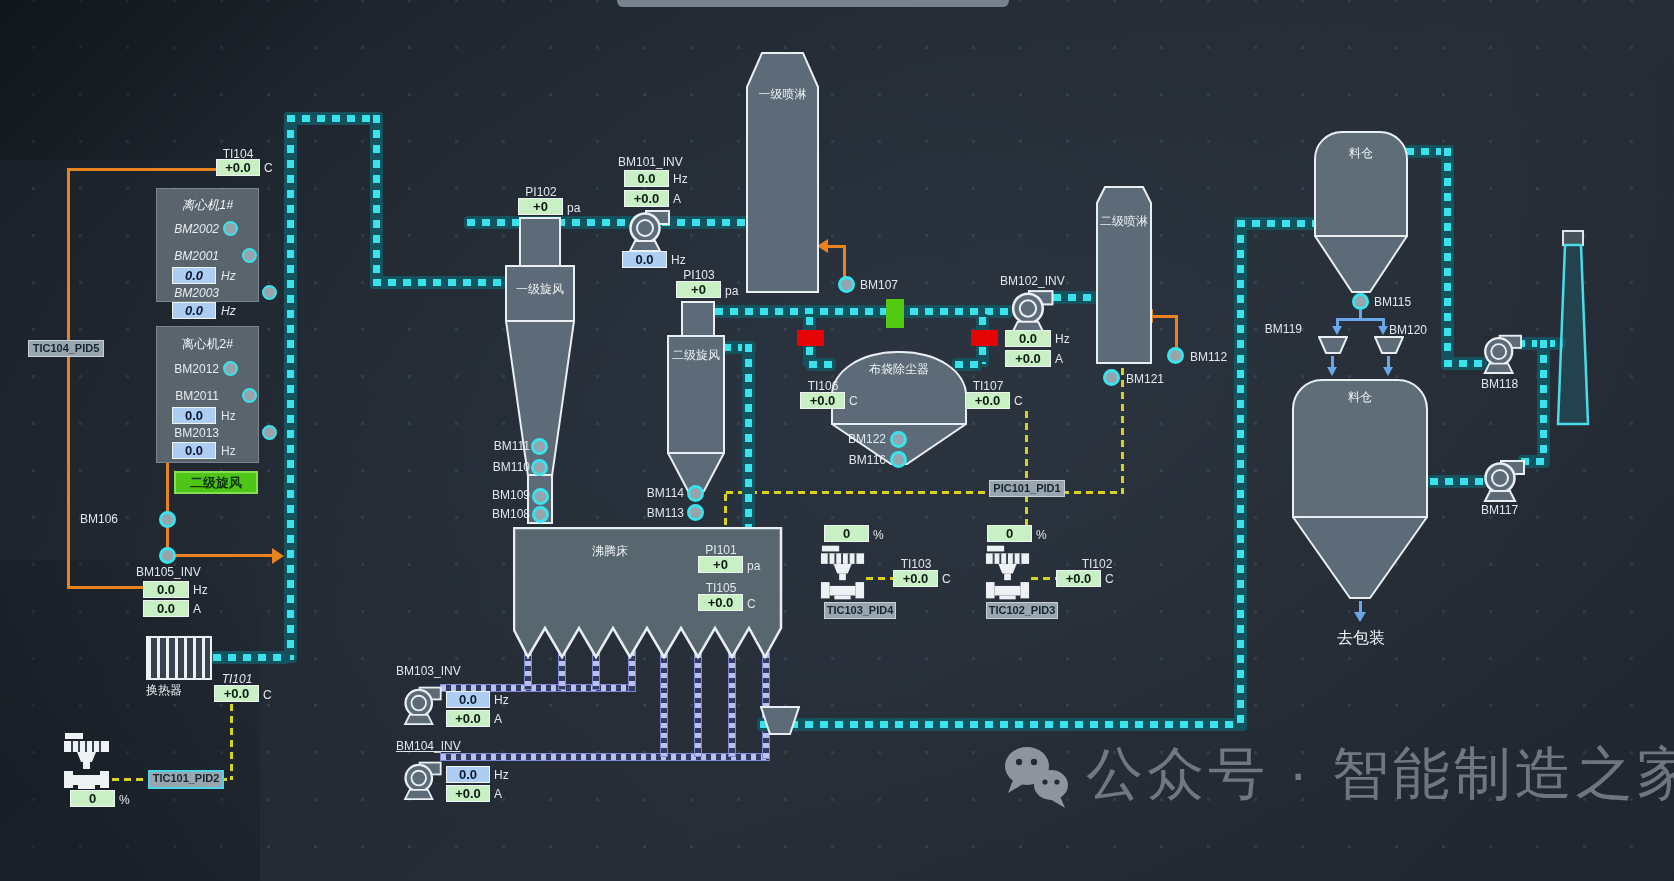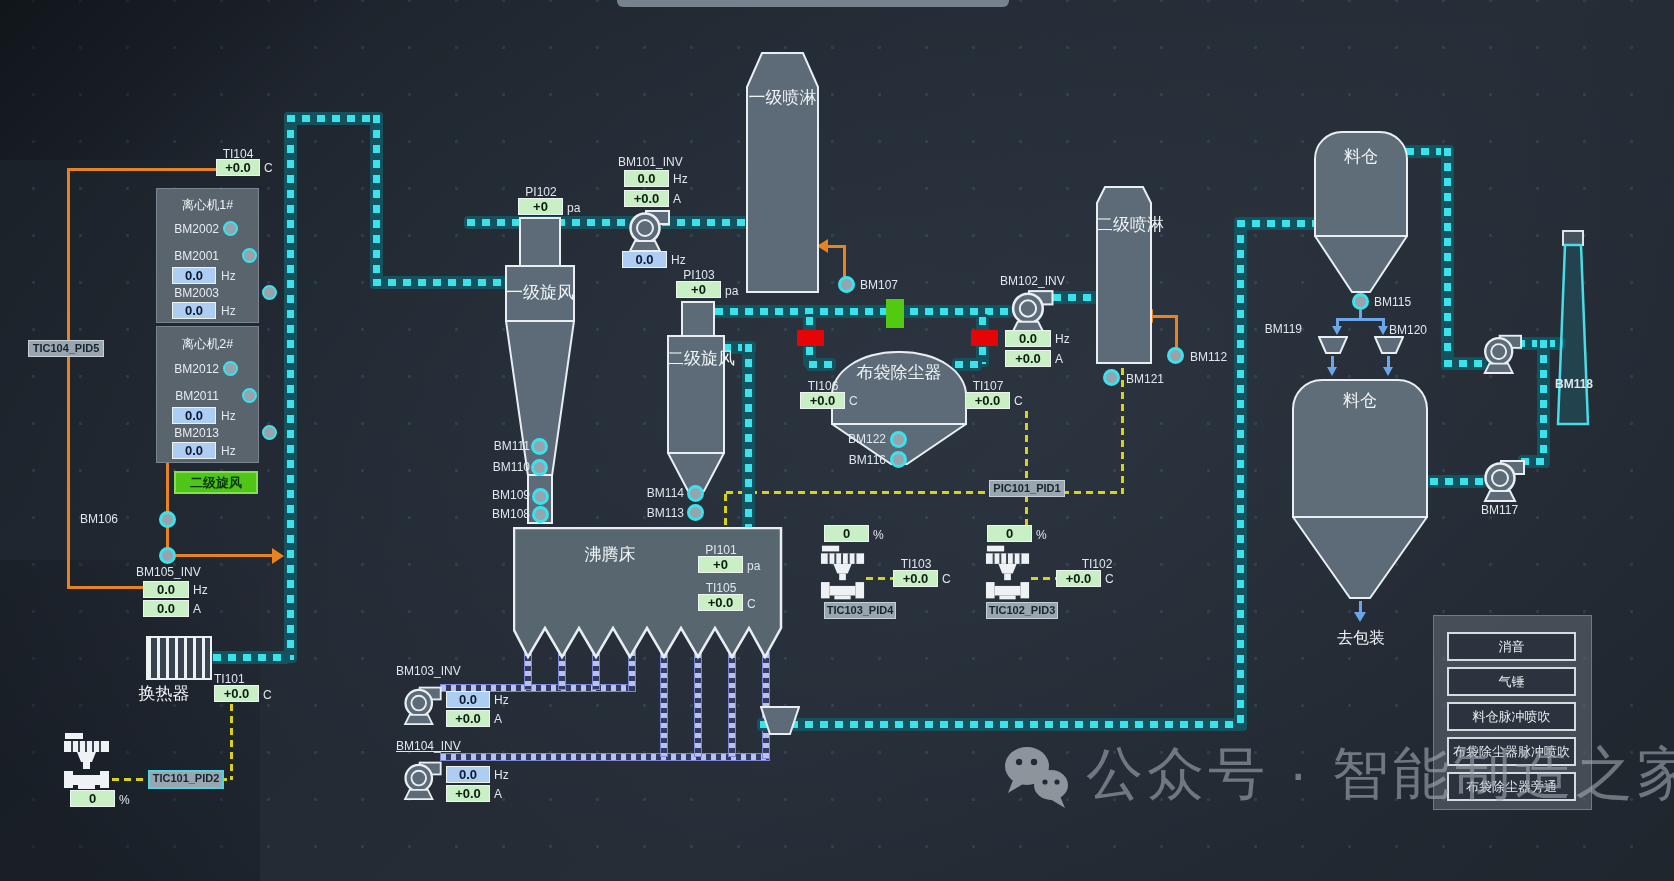--- a/index.html
+++ b/index.html
@@ -44,7 +44,7 @@
   .lb{position:absolute;color:#dfe7ec;font-size:12px;white-space:nowrap;}
   .lb.r{text-align:right;}
   .eq{position:absolute;background:#5c6b77;border:2px solid #e9eef2;box-sizing:border-box;}
-  .eqt{position:absolute;color:#eef3f5;font-size:17px;text-align:center;white-space:nowrap;}
+  .eqt{position:absolute;color:#eef3f5;font-size:12px;text-align:center;white-space:nowrap;}
   .pid{position:absolute;background:#99a6b0;border:1px solid #c6d0d6;color:#17252f;
        font-weight:bold;font-size:11px;text-align:center;line-height:15px;box-sizing:border-box;}
   .pid.cy{border:2px solid #4fd4e4;line-height:13px;}

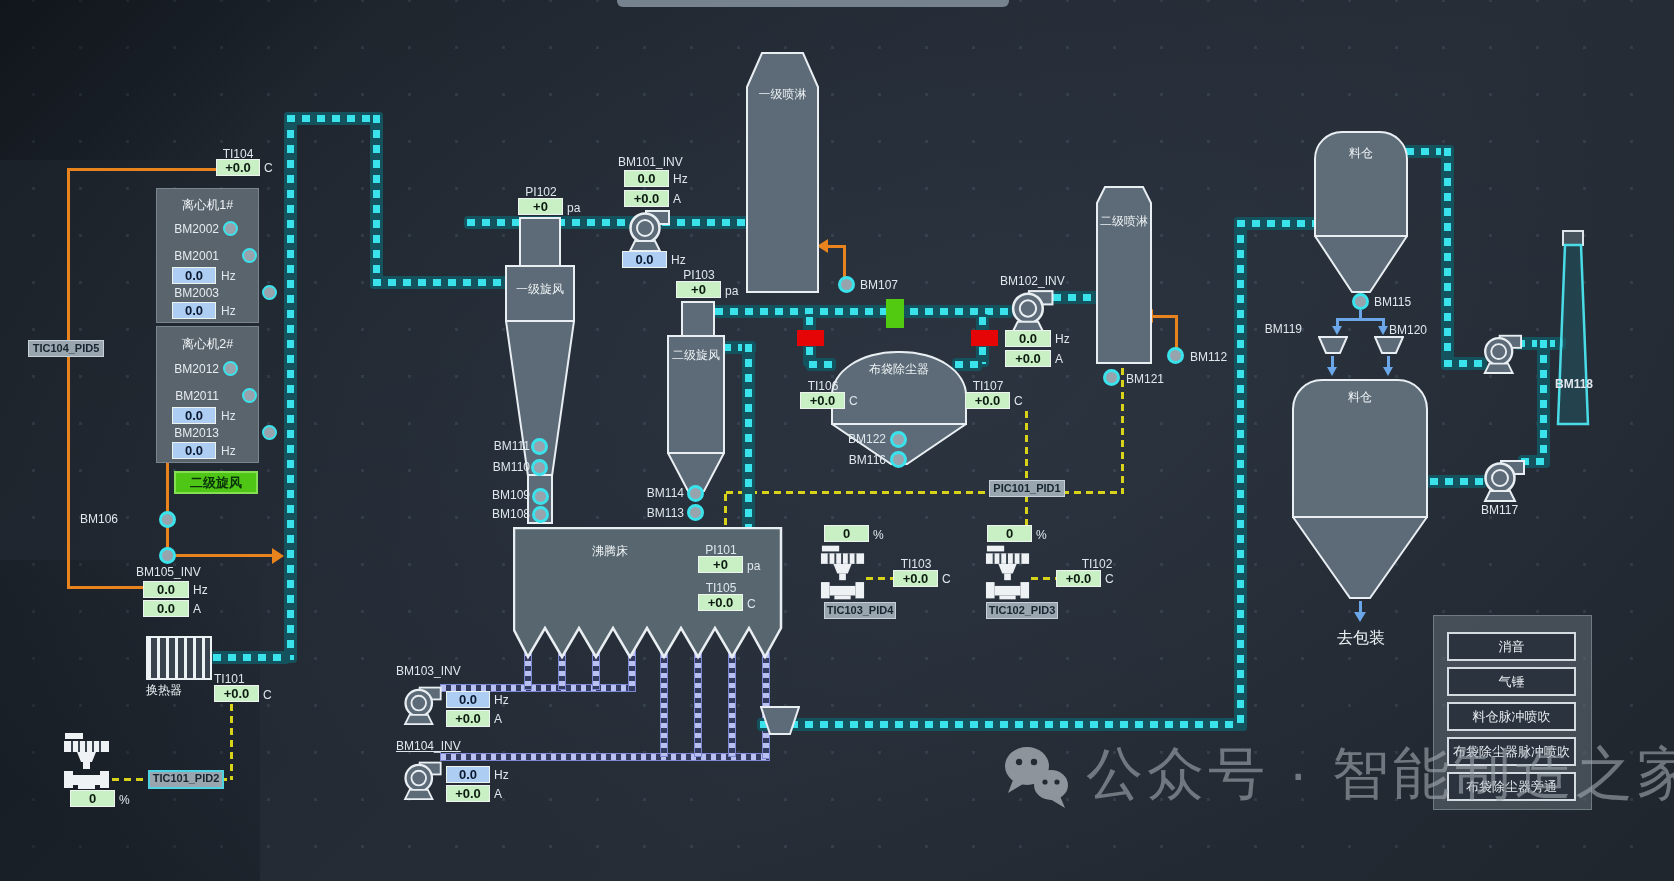--- a/index.html
+++ b/index.html
@@ -421,7 +421,7 @@
   <div class="pid" style="left:824px;top:602px;width:72px;height:17px;">TIC103_PID4</div>
   <div class="pid" style="left:986px;top:602px;width:72px;height:17px;">TIC102_PID3</div>
 
-  <div class="cfpanel" style="left:156px;top:188px;height:135px;">
+  <div class="cfpanel" style="left:156px;top:188px;height:114px;font-style:italic;">
     <div class="ttl" style="top:8px;">离心机1#</div>
     <div class="ml" style="left:4px;top:33px;">BM2002</div>
     <div class="mc sm" style="left:66px;top:32px;"></div>

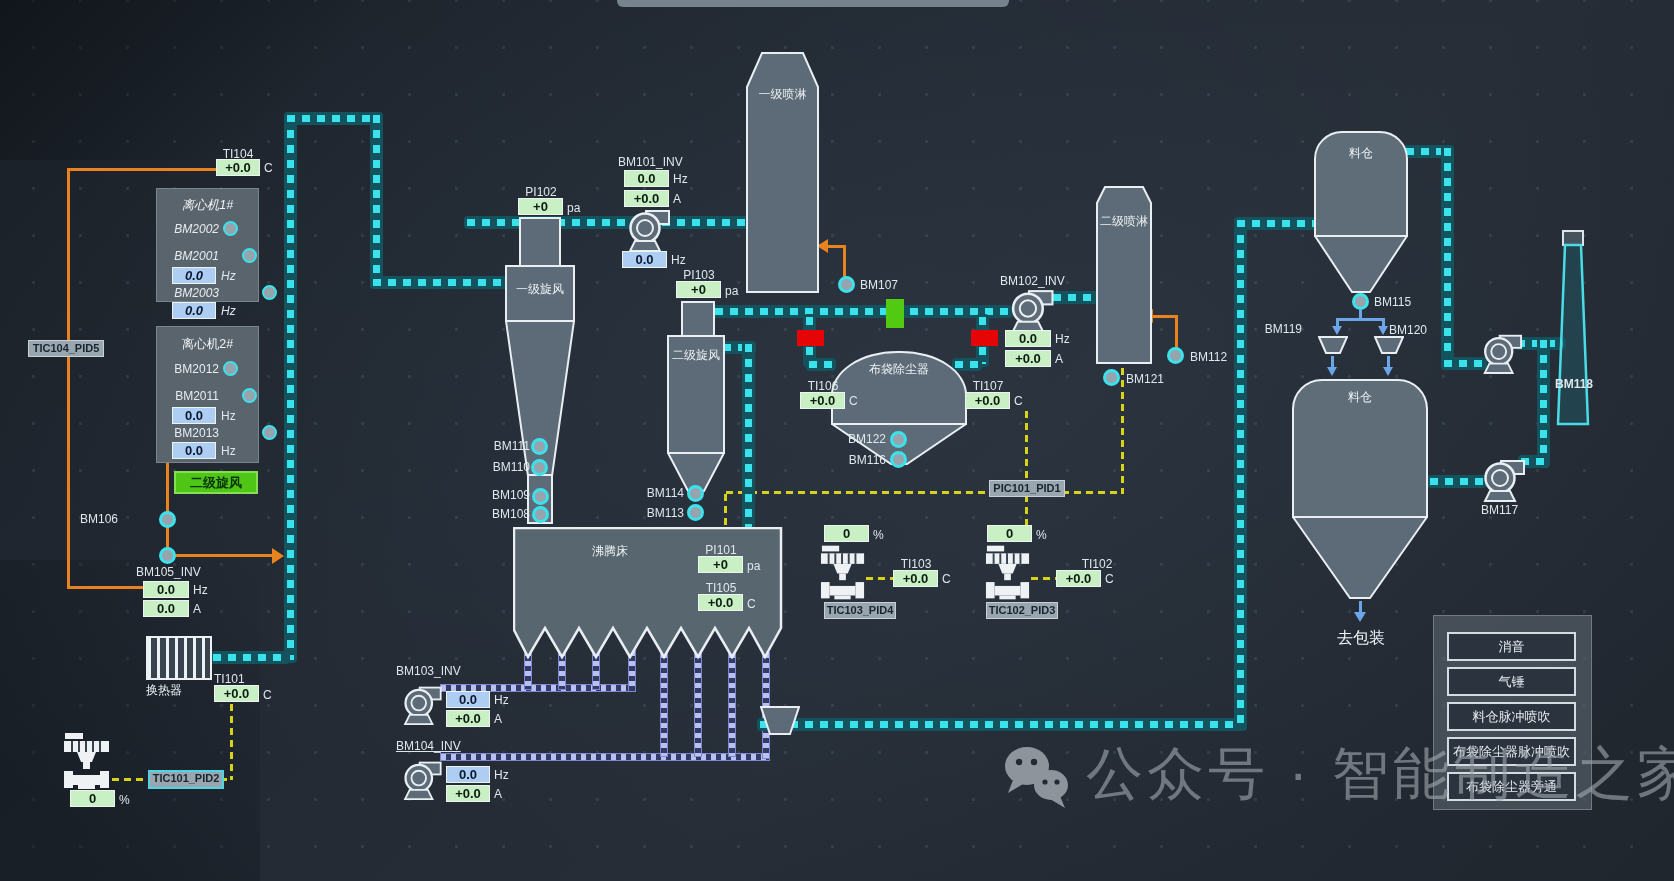--- a/index.html
+++ b/index.html
@@ -271,7 +271,7 @@
         <circle cx="19" cy="22" r="8" fill="none" stroke="#e9eef2" stroke-width="2"></circle>
         <path d="M9 35 L29 35 L34 45 L4 45 Z" fill="#5c6b77" stroke="#e9eef2" stroke-width="2"></path>
       </svg></span>
-  <div class="lb" style="left:1555px;top:377px;font-weight:bold;">BM118</div>
+  <div class="lb" style="left:1481px;top:377px;">BM118</div>
   <div class="lb" style="left:1481px;top:503px;">BM117</div>
 
   <span class="cvalve" style="left:62px;top:732px;width:50px;height:58px;"><svg width="100%" height="100%" viewBox="0 0 48 58">

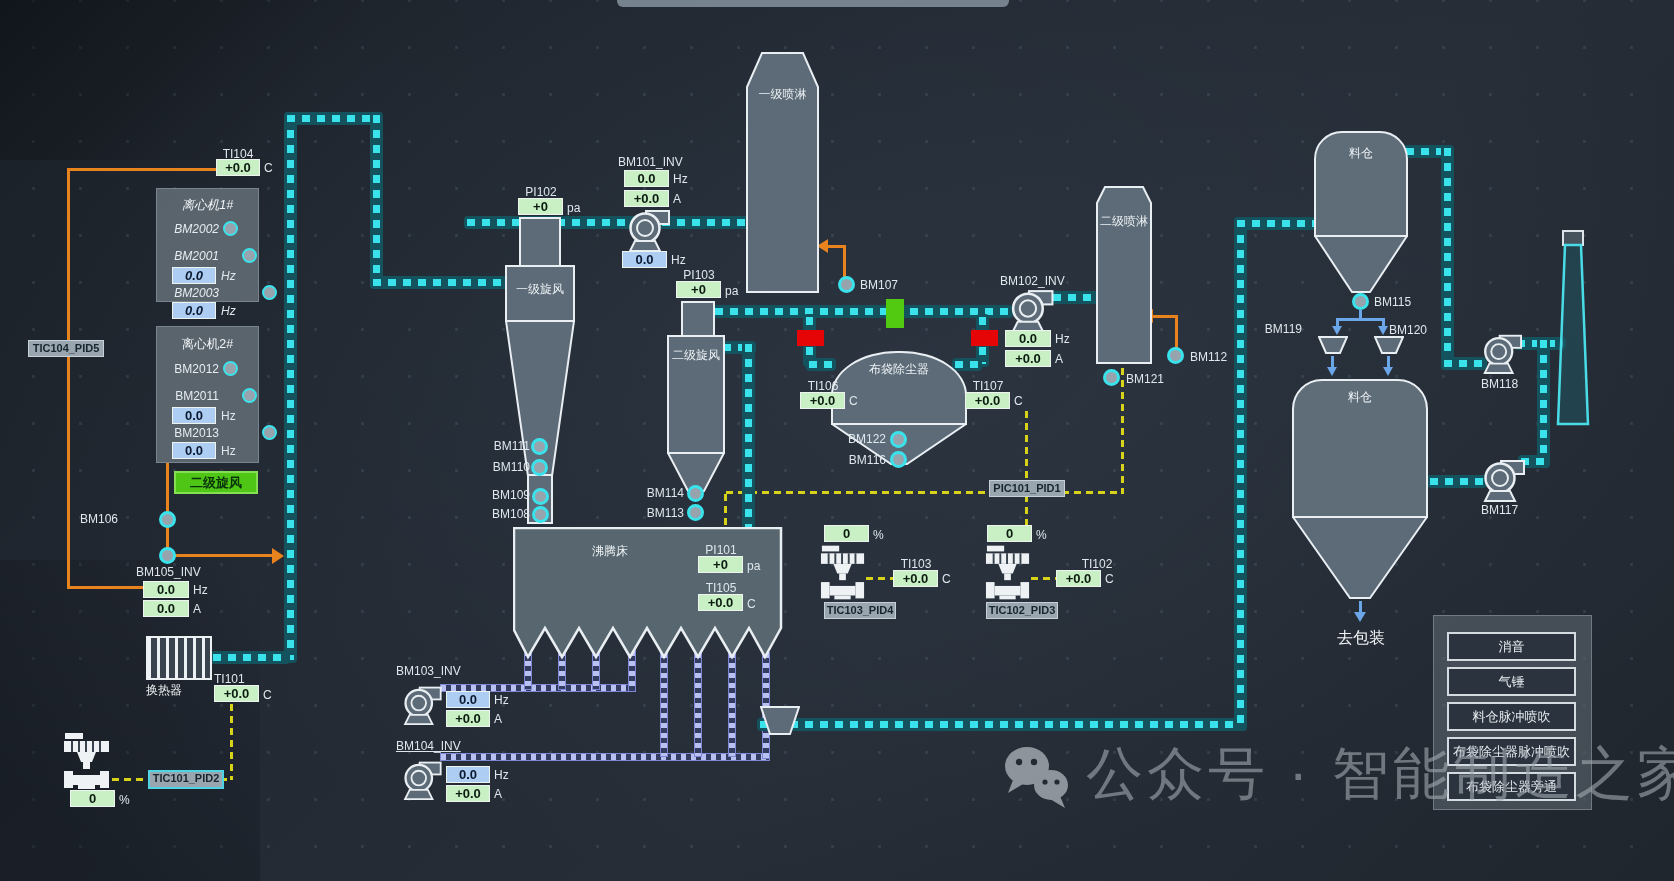--- a/index.html
+++ b/index.html
@@ -449,13 +449,6 @@
   </div>
   <div class="gbtn" style="left:174px;top:471px;width:84px;height:23px;">二级旋风</div>
 
-  <div class="btnpanel" style="left:1433px;top:615px;width:157px;height:193px;">
-    <div class="btn" style="top:16px;">消音</div>
-    <div class="btn" style="top:51px;">气锤</div>
-    <div class="btn" style="top:86px;">料仓脉冲喷吹</div>
-    <div class="btn" style="top:121px;">布袋除尘器脉冲喷吹</div>
-    <div class="btn" style="top:156px;">布袋除尘器旁通</div>
-  </div>
 
   <div id="wm">
     <span class="wechat" style="display:inline-block;width:72px;height:72px;margin-right:14px;"><svg width="100%" height="100%" viewBox="0 0 72 72" fill="#8d949b">

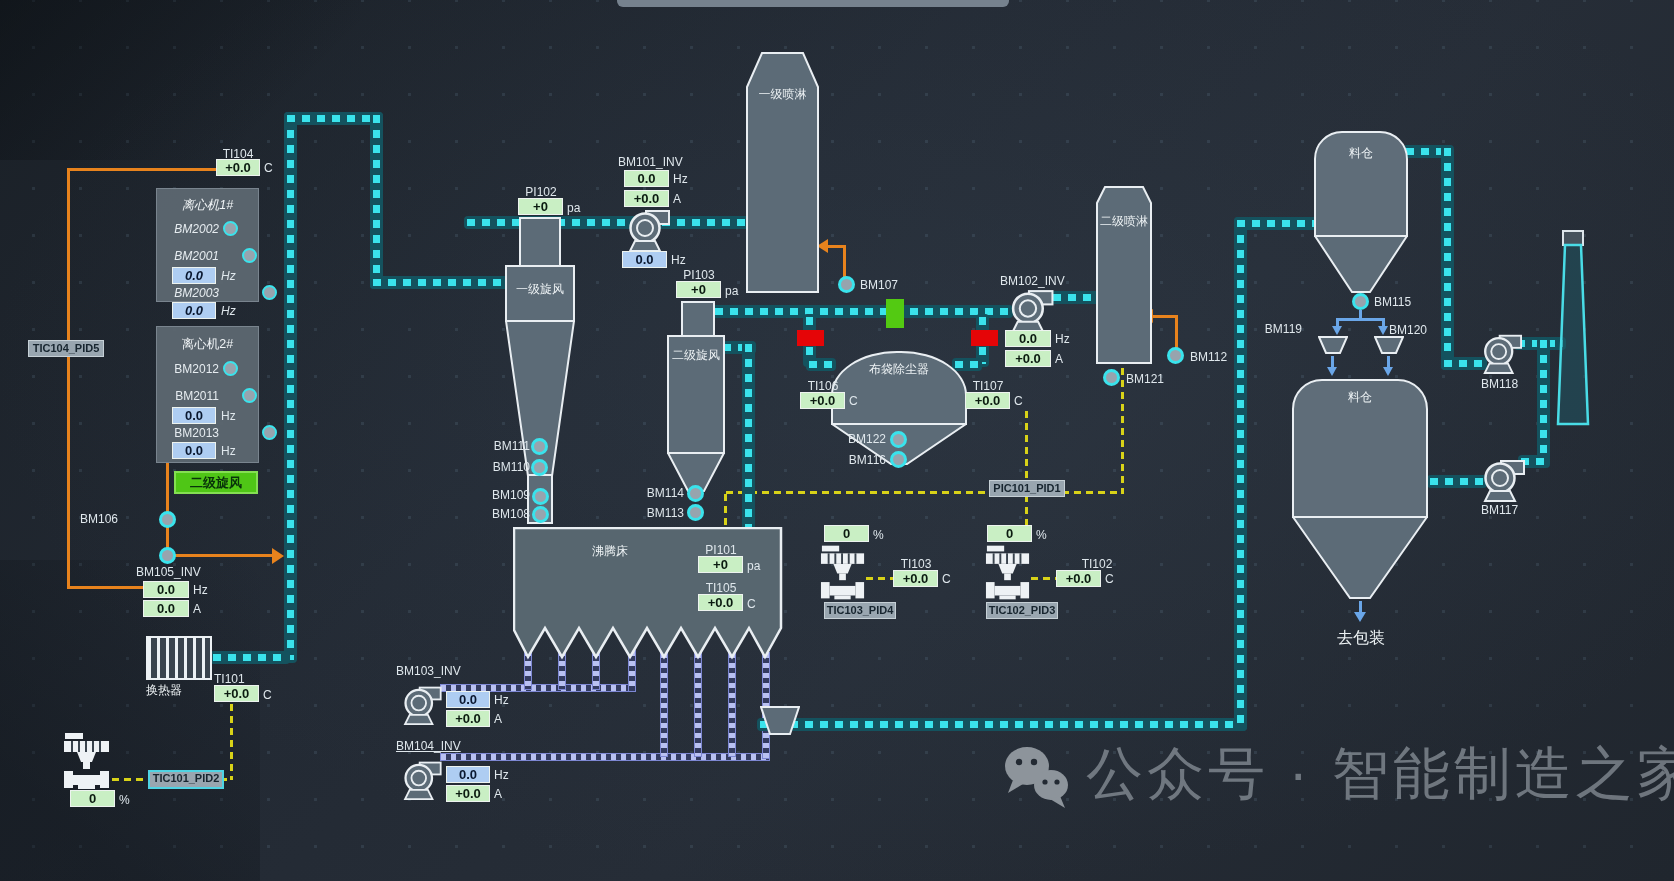--- a/index.html
+++ b/index.html
@@ -362,7 +362,7 @@
   <div class="vb g" style="left:1056px;top:570px;width:45px;">+0.0</div>
   <div class="un" style="left:1105px;top:572px;">C</div>
 
-  <div class="lb" style="left:214px;top:672px;width:46px;">TI101</div>
+  <div class="lb" style="left:214px;top:672px;width:46px;text-align:center;font-style:italic;">TI101</div>
   <div class="vb g" style="left:214px;top:685px;width:45px;">+0.0</div>
   <div class="un" style="left:263px;top:688px;">C</div>
 

